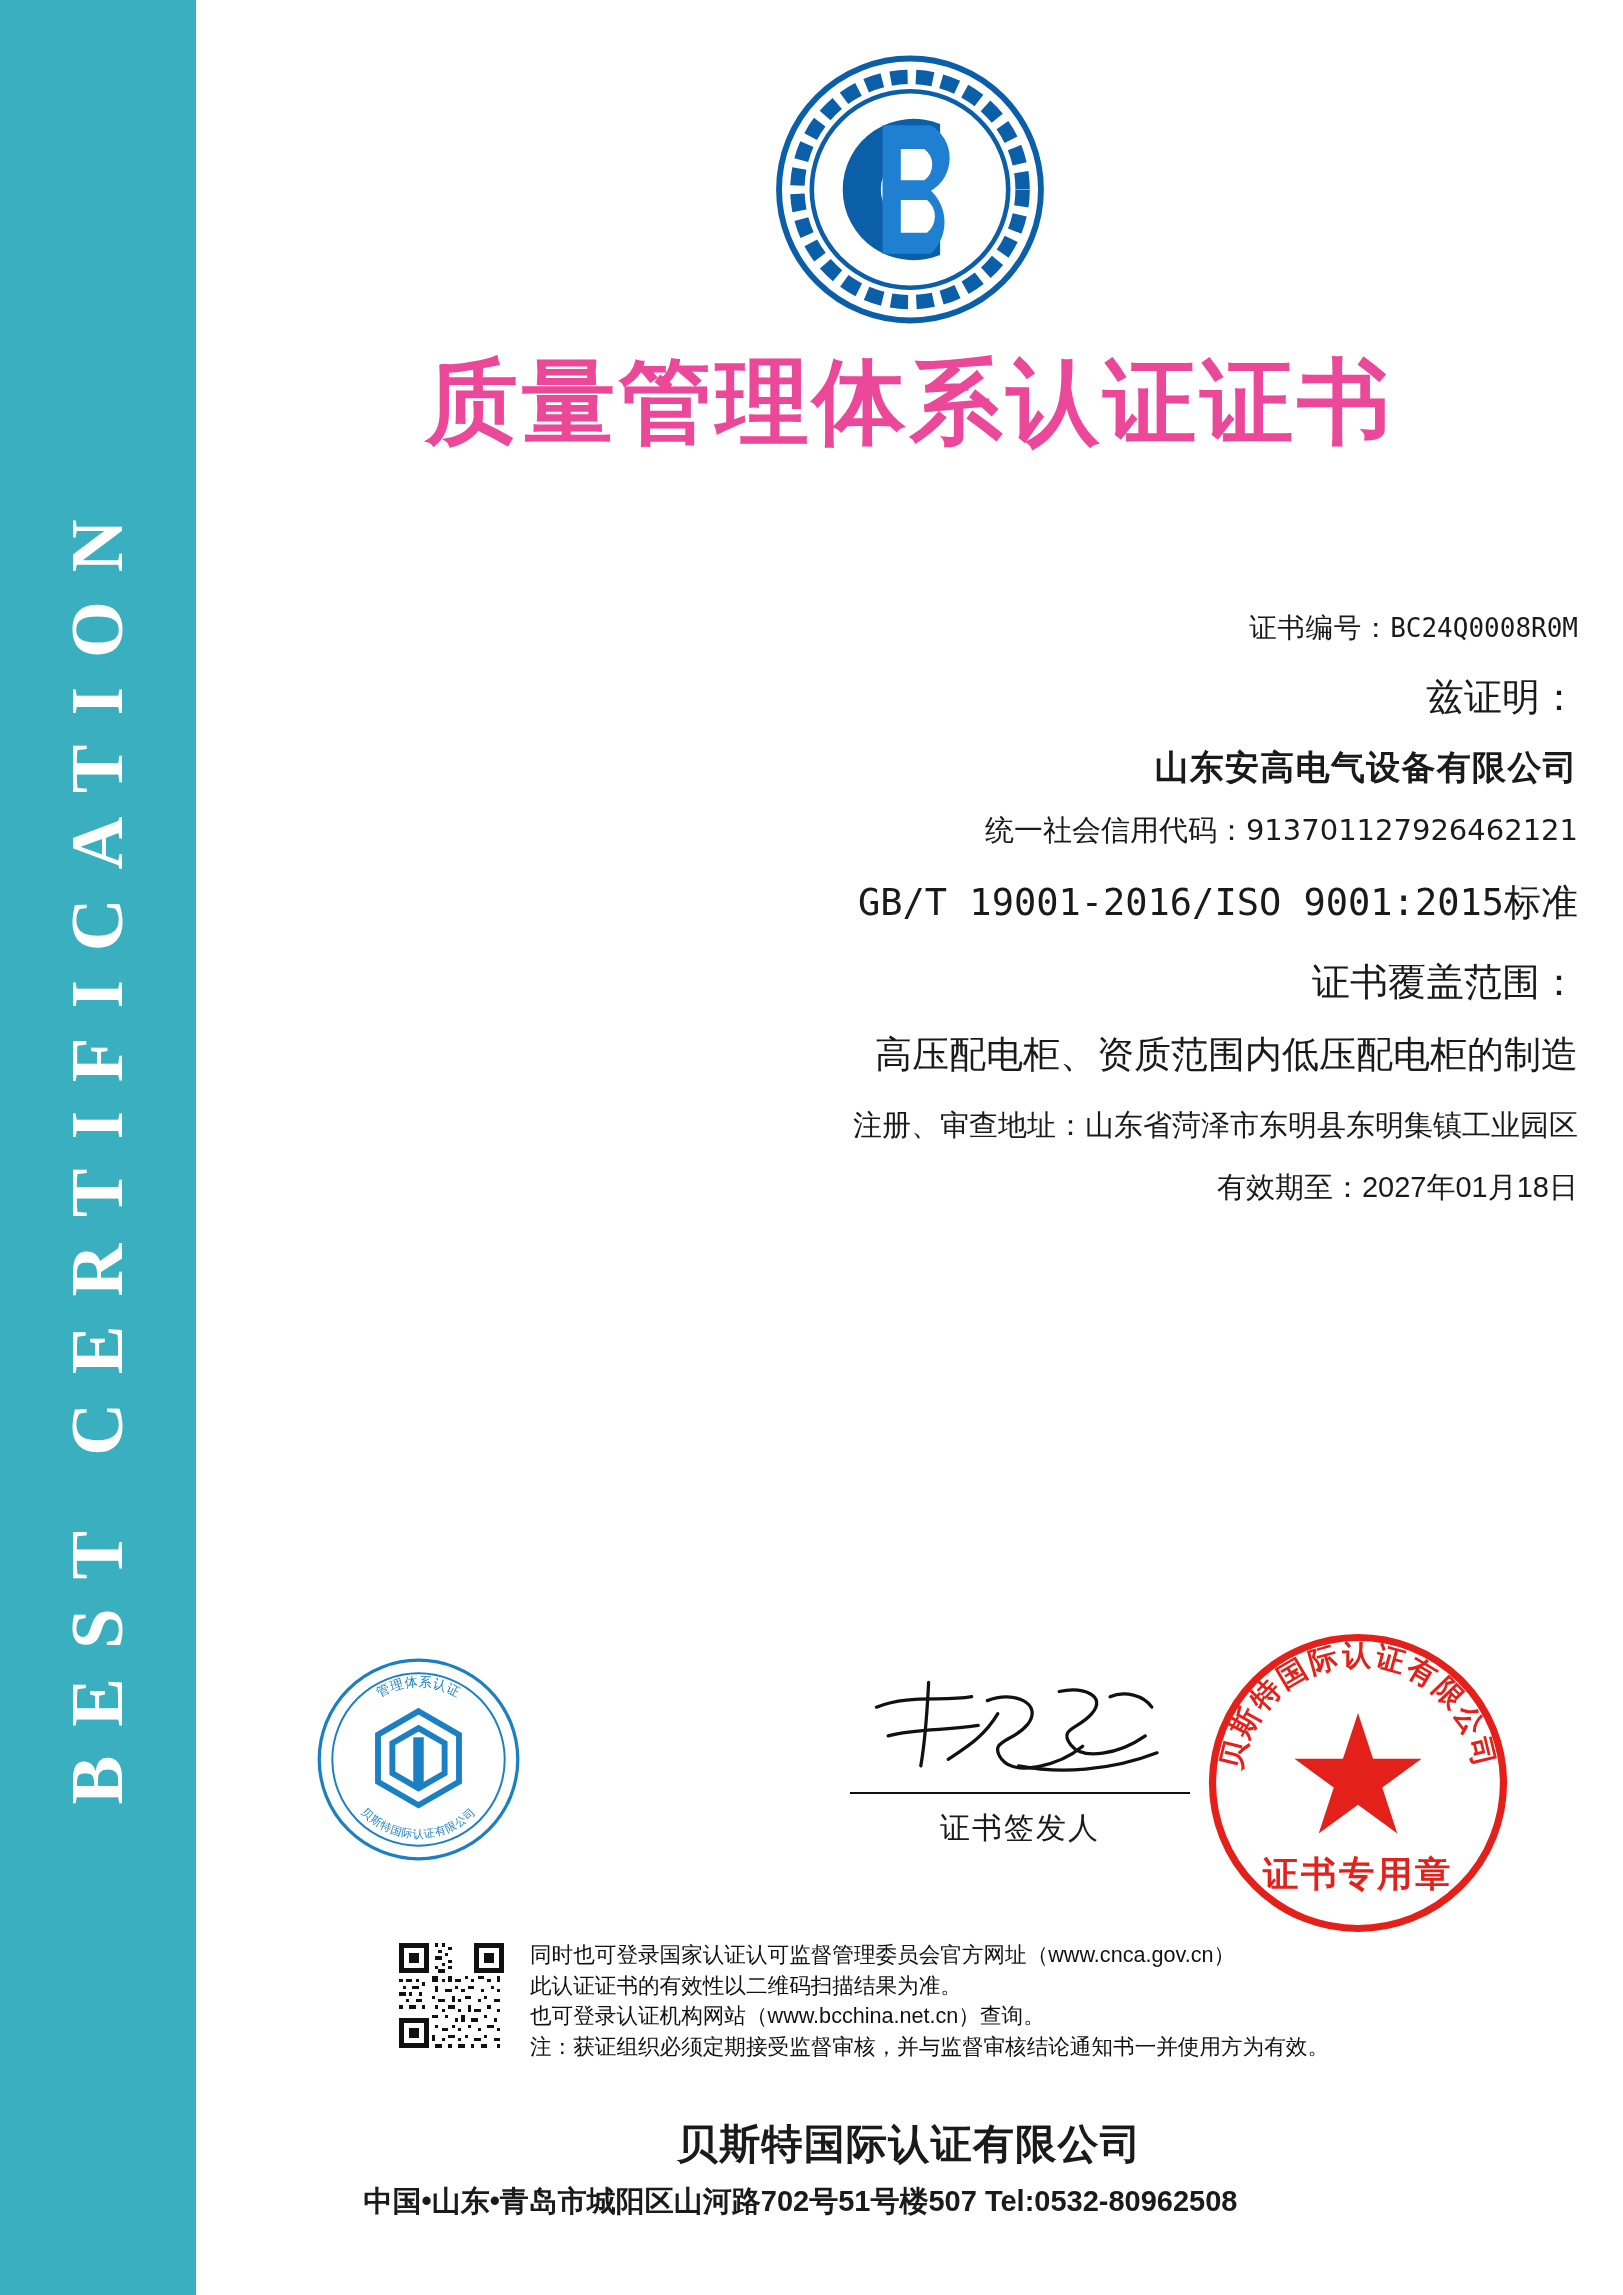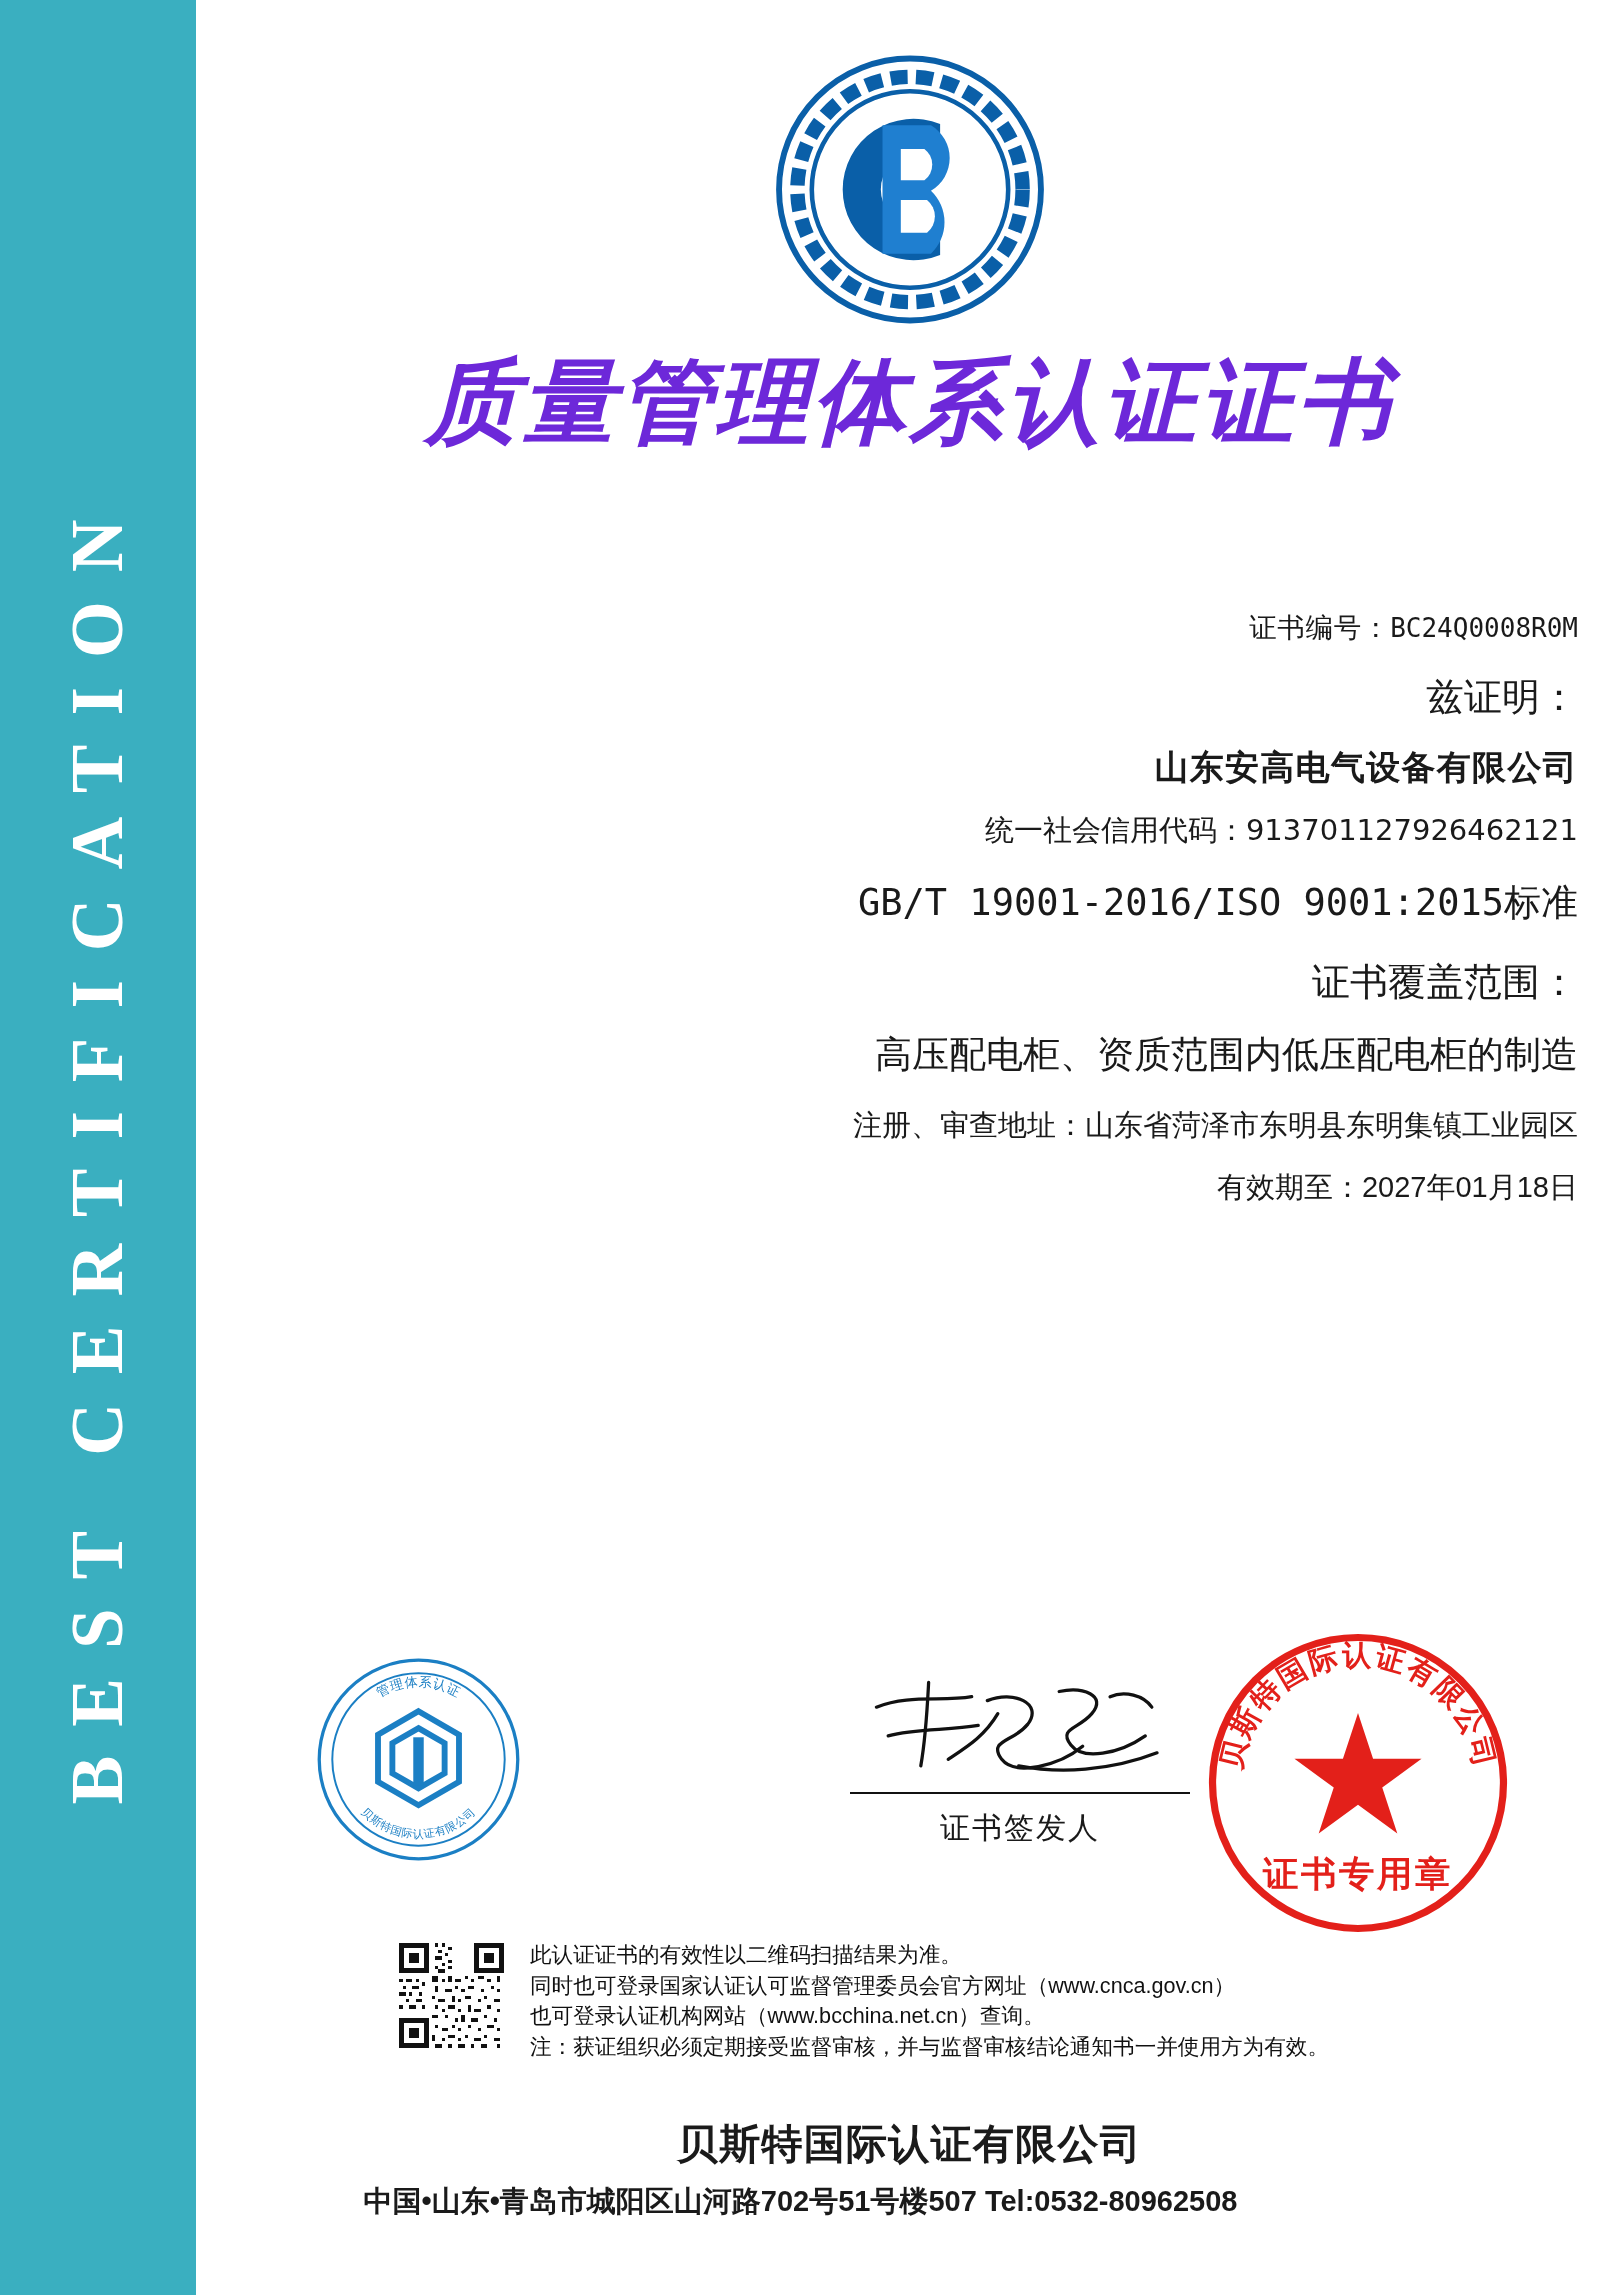--- a/index.html
+++ b/index.html
@@ -70,9 +70,8 @@
     font-size: 93px;
     font-weight: bold;
     letter-spacing: 3.9px;
-    color: #6d28d9;
+    color: #ec4899;
     font-family: "DejaVu Sans", sans-serif;
-    font-style: italic;
   }
 
   

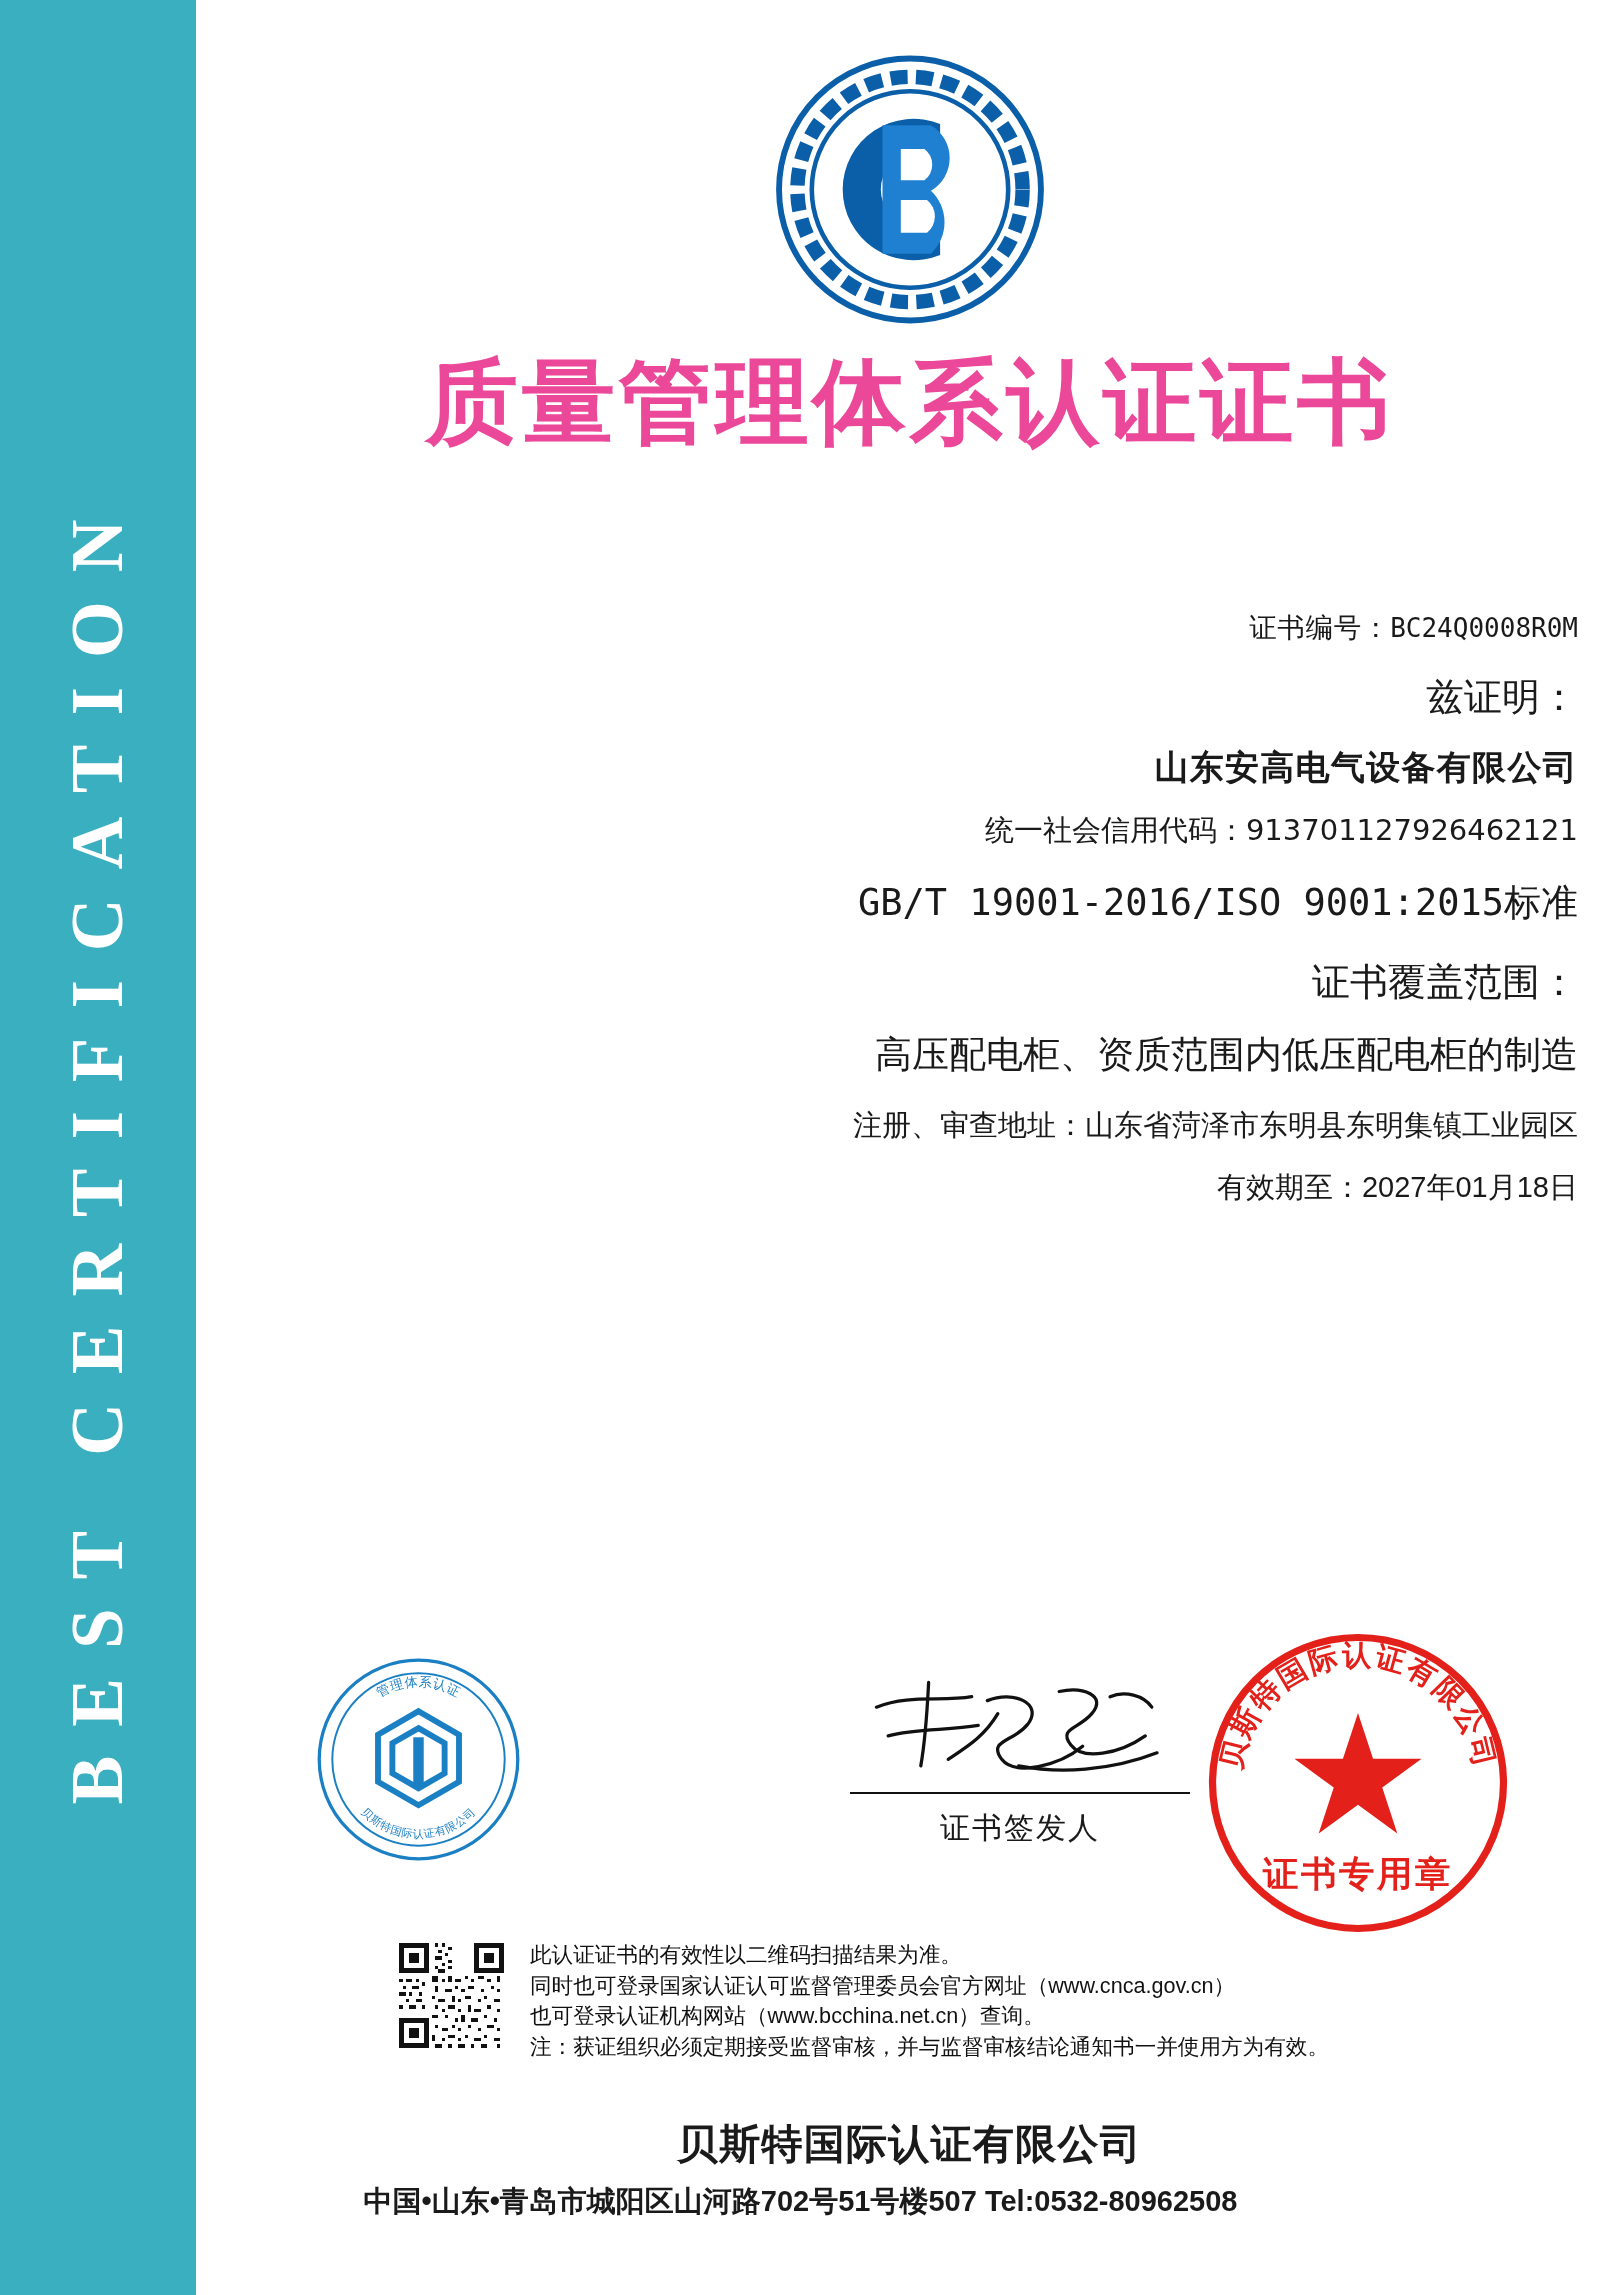--- a/index.html
+++ b/index.html
@@ -445,8 +445,8 @@
   </div>
 
   <div class="foot-note">
+    <div>同时也可登录国家认证认可监督管理委员会官方网址（www.cnca.gov.cn）</div>
     <div>此认证证书的有效性以二维码扫描结果为准。</div>
-    <div>同时也可登录国家认证认可监督管理委员会官方网址（www.cnca.gov.cn）</div>
     <div>也可登录认证机构网站（www.bcchina.net.cn）查询。</div>
     <div>注：获证组织必须定期接受监督审核，并与监督审核结论通知书一并使用方为有效。</div>
   </div>

